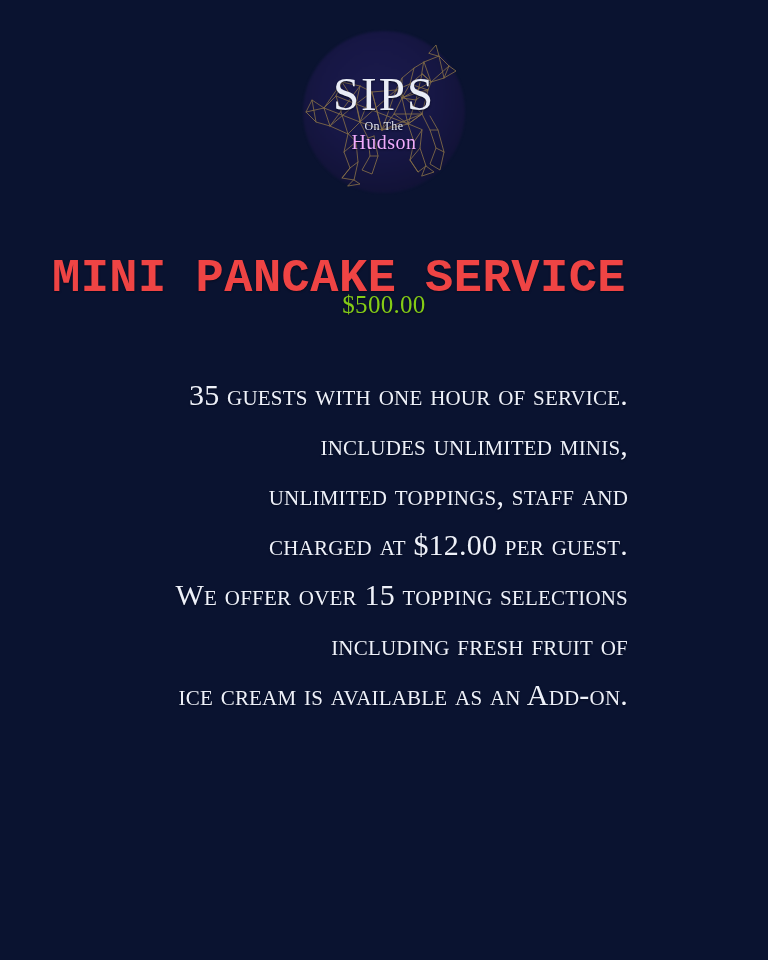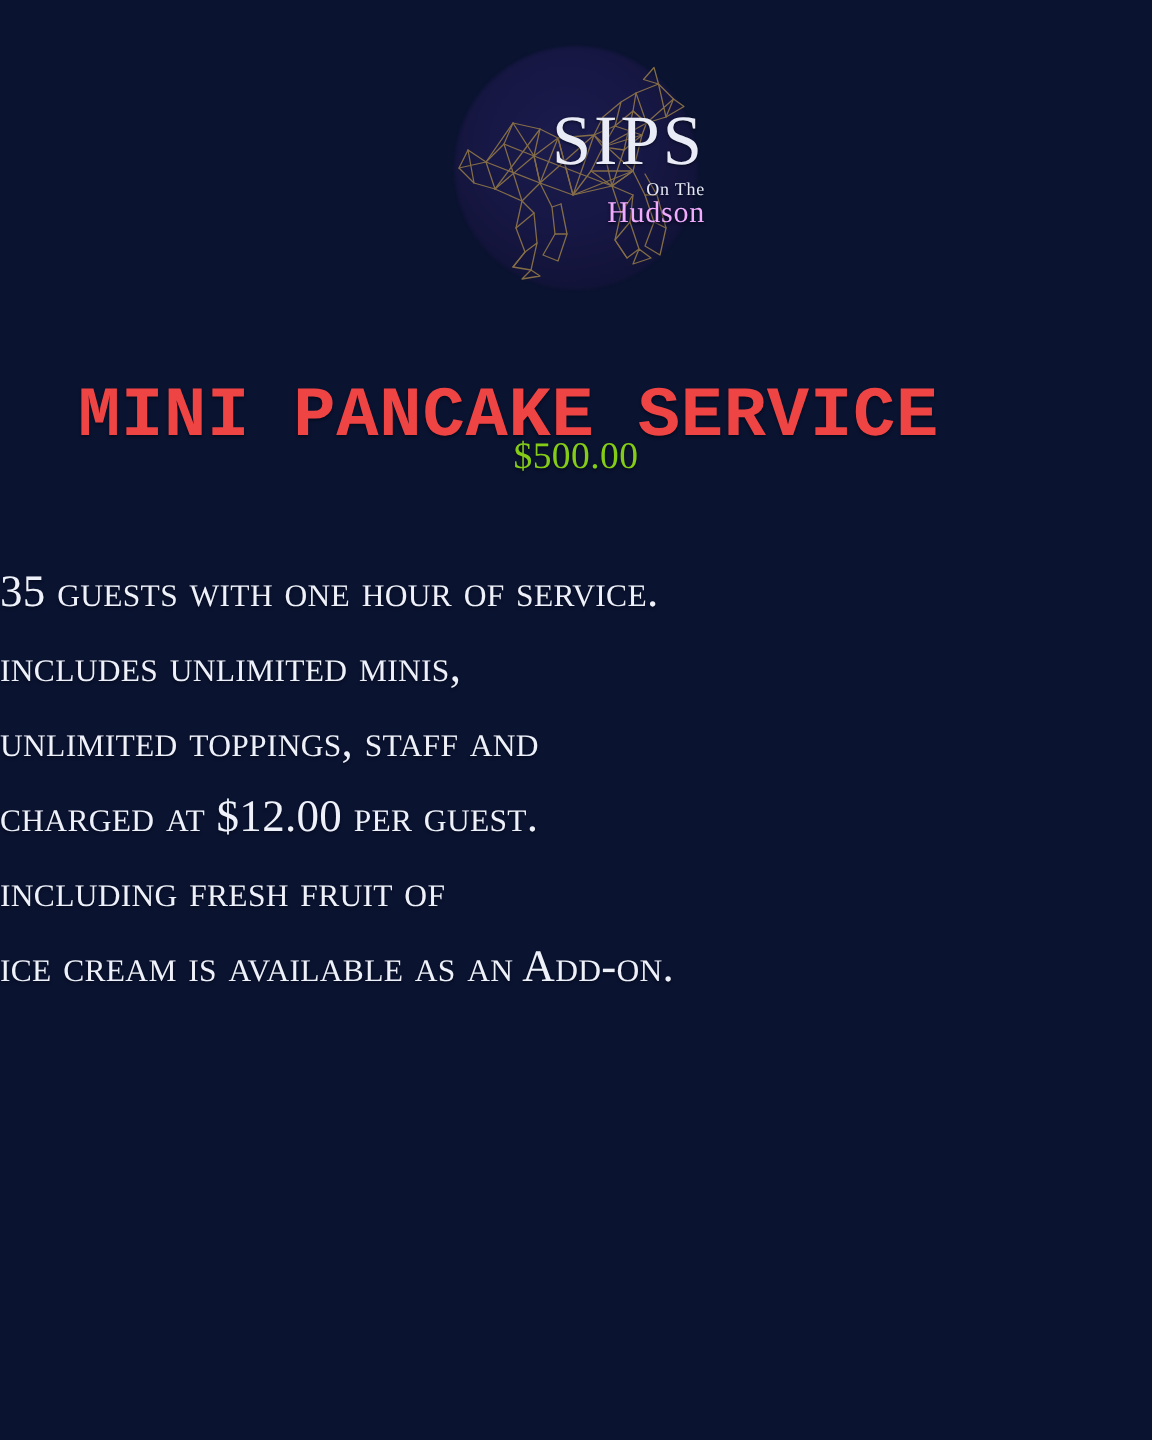--- a/index.html
+++ b/index.html
@@ -72,7 +72,7 @@
   .logo-text {
     position: relative;
     z-index: 3;
-    text-align: right;
+    text-align: center;
     line-height: 1;
     width: 100%;
   }

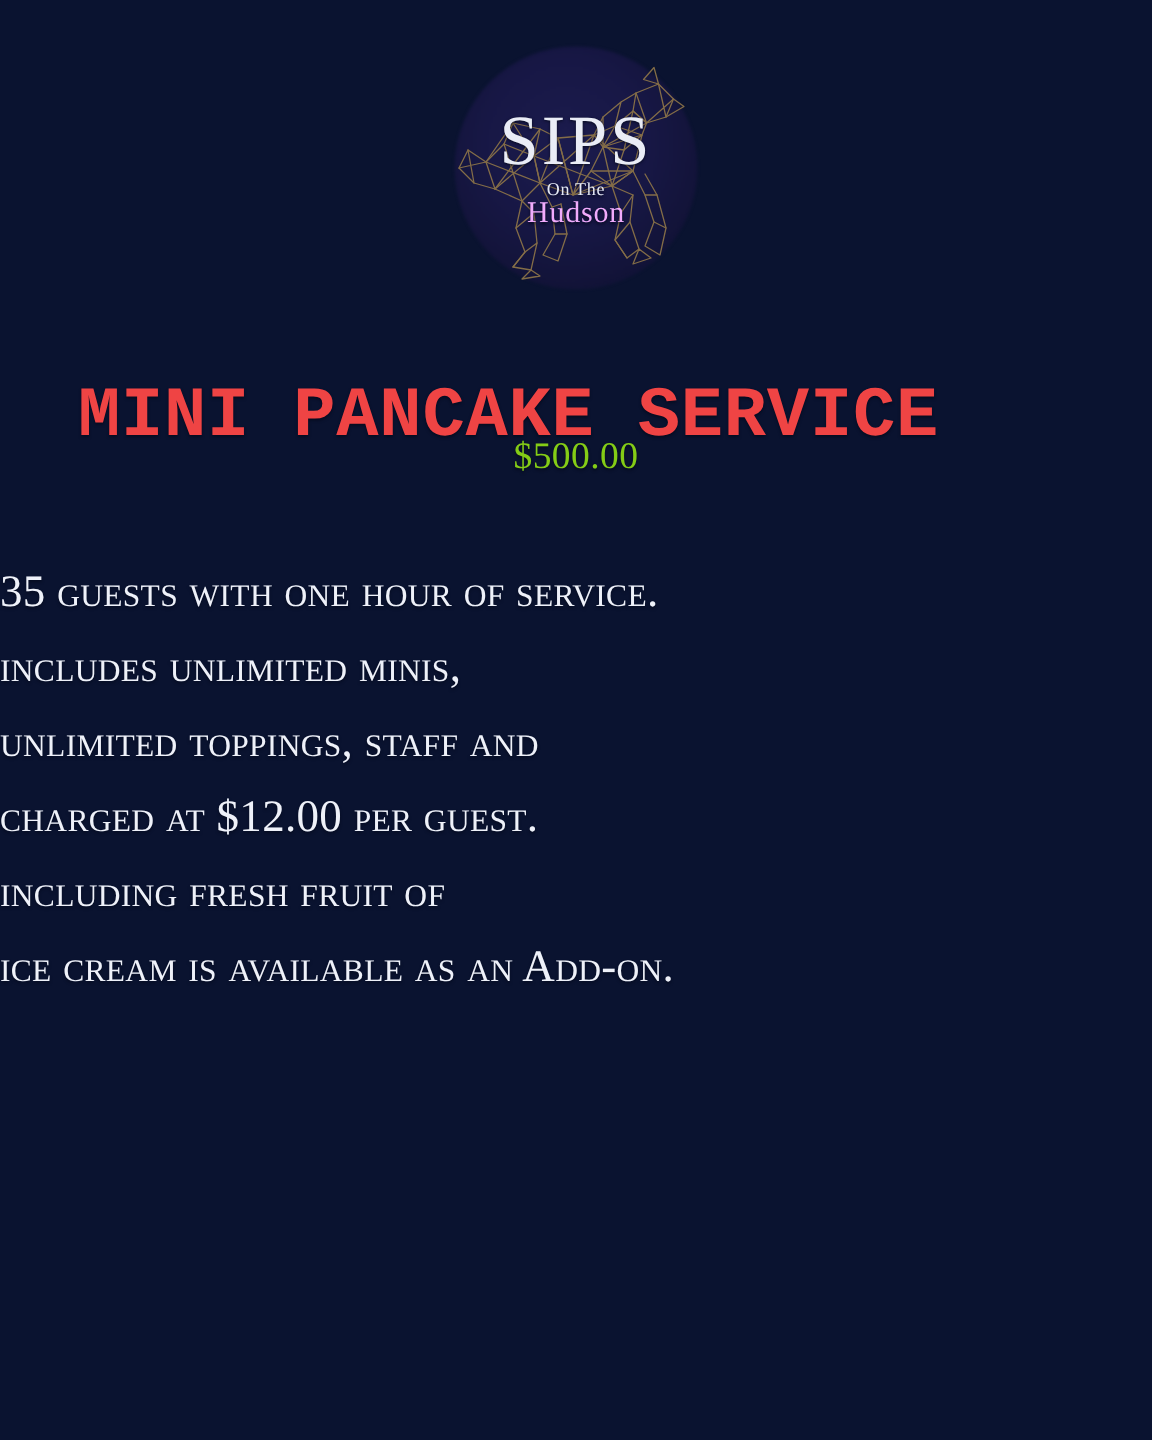--- a/index.html
+++ b/index.html
@@ -141,7 +141,8 @@
     left: 0;
     top: 370px;
     width: 608px;
-    text-align: left;
+    text-align: right;
+    padding-left: 20px;
   }
   .body-line {
     display: block;

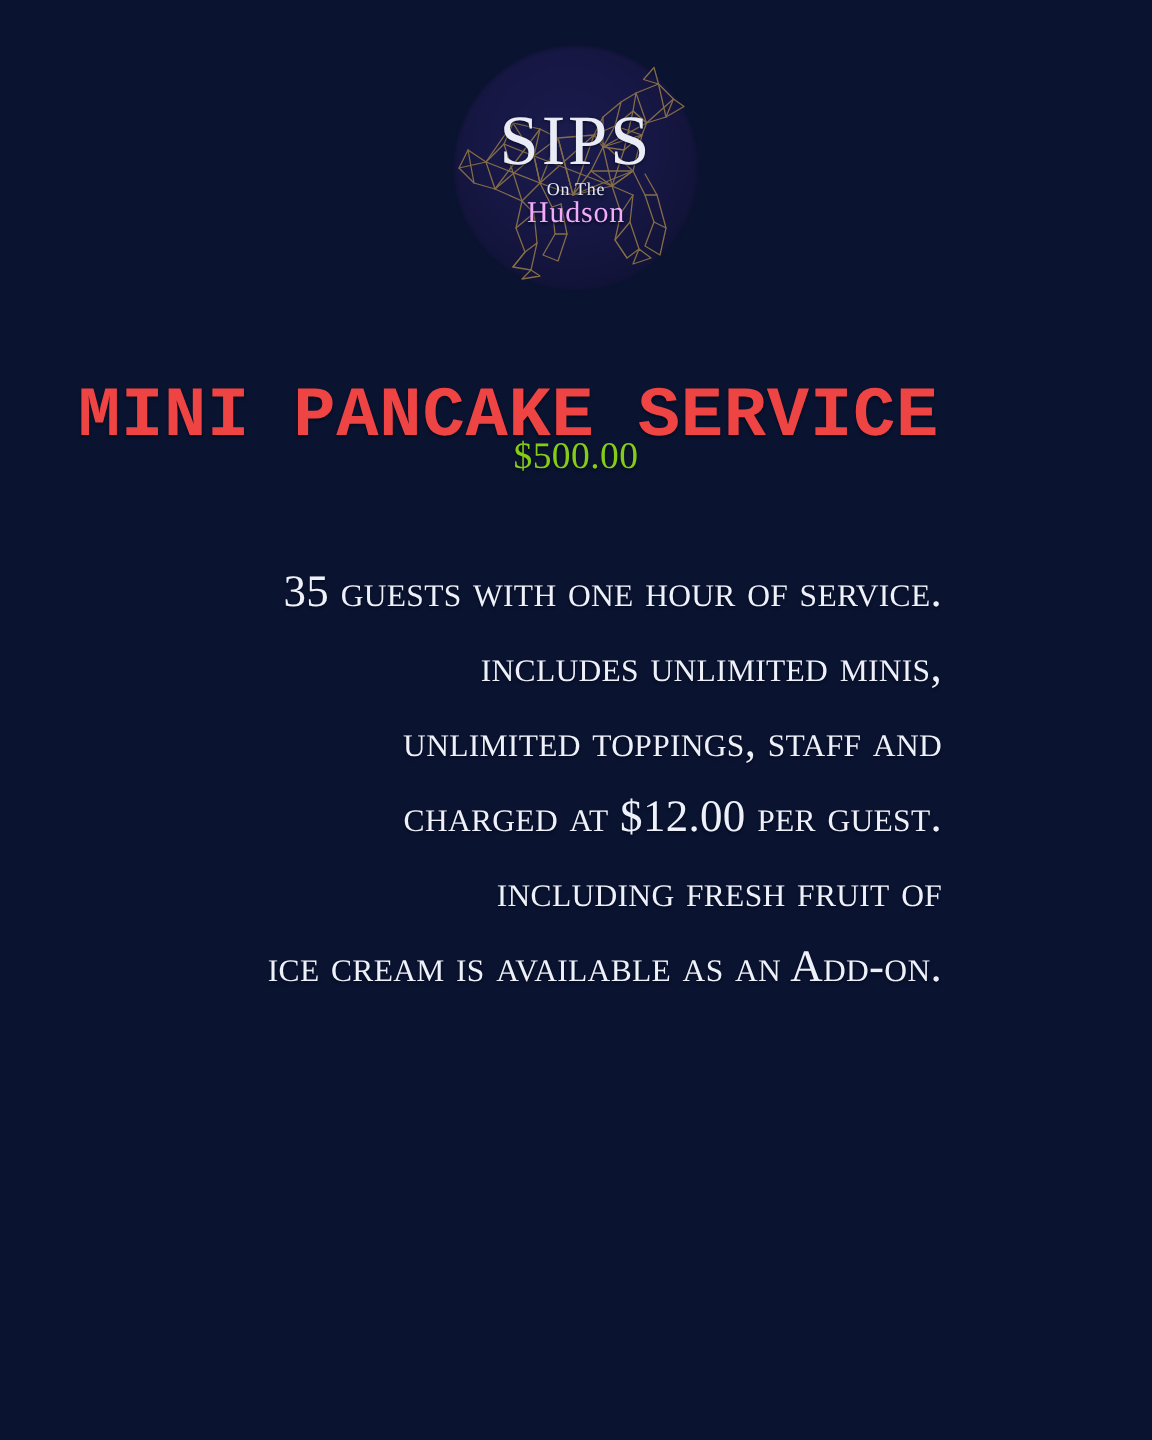--- a/index.html
+++ b/index.html
@@ -231,6 +231,7 @@
     <span class="body-line">includes unlimited minis,</span>
     <span class="body-line">unlimited toppings, staff and</span>
     <span class="body-line">charged at $12.00 per guest.</span>
+    <span class="body-line">We offer over 15 topping selections</span>
     <span class="body-line">including fresh fruit of</span>
     <span class="body-line">ice cream is available as an Add-on.</span>
   </div>

